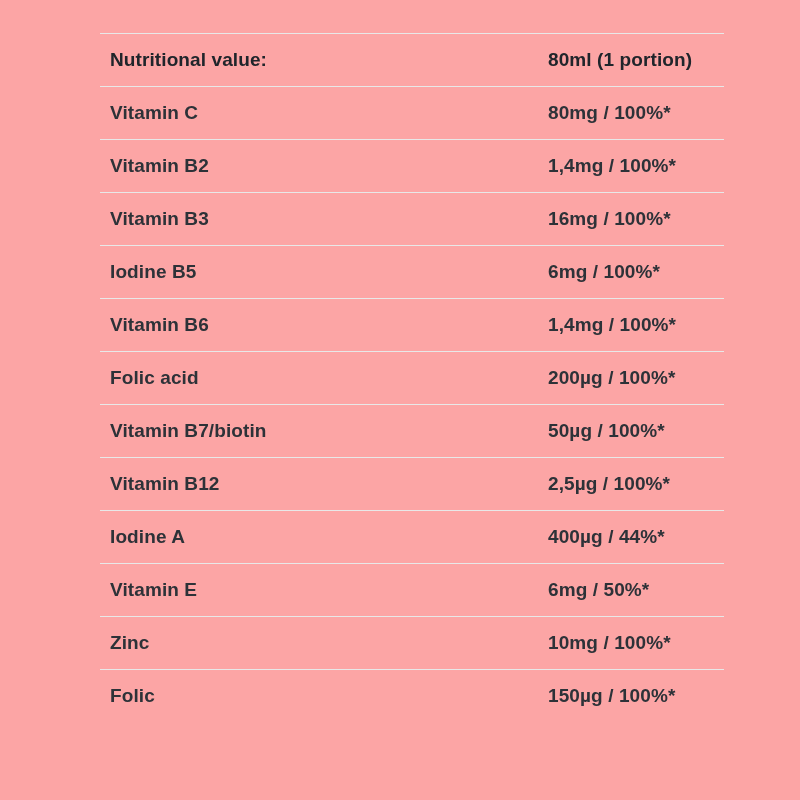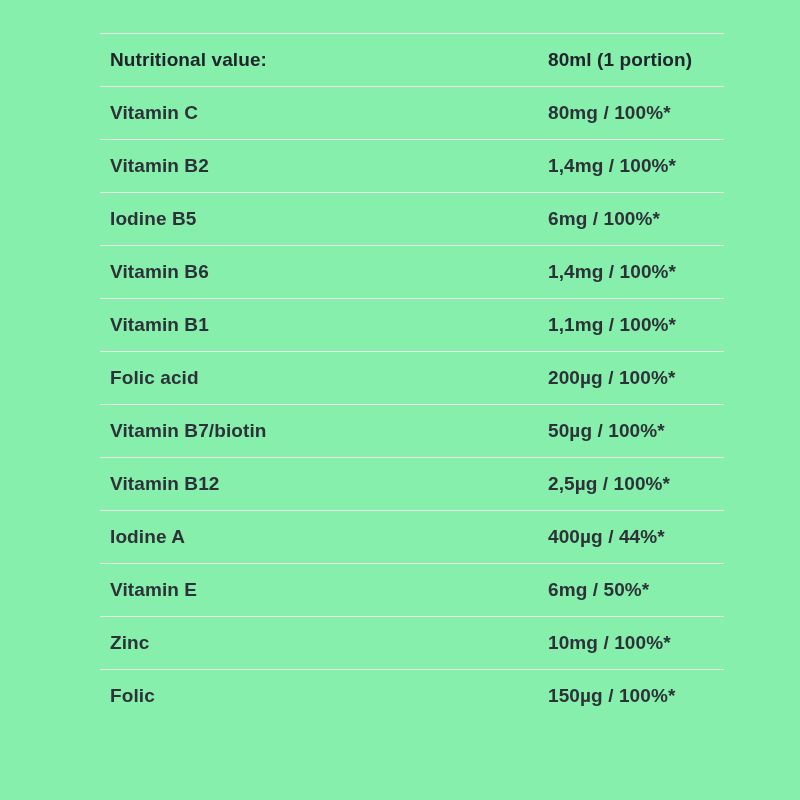--- a/index.html
+++ b/index.html
@@ -18,7 +18,7 @@
     position: relative;
     width: 800px;
     height: 800px;
-    background: #86efac;
+    background: #fca5a5;
     box-sizing: border-box;
   }
 

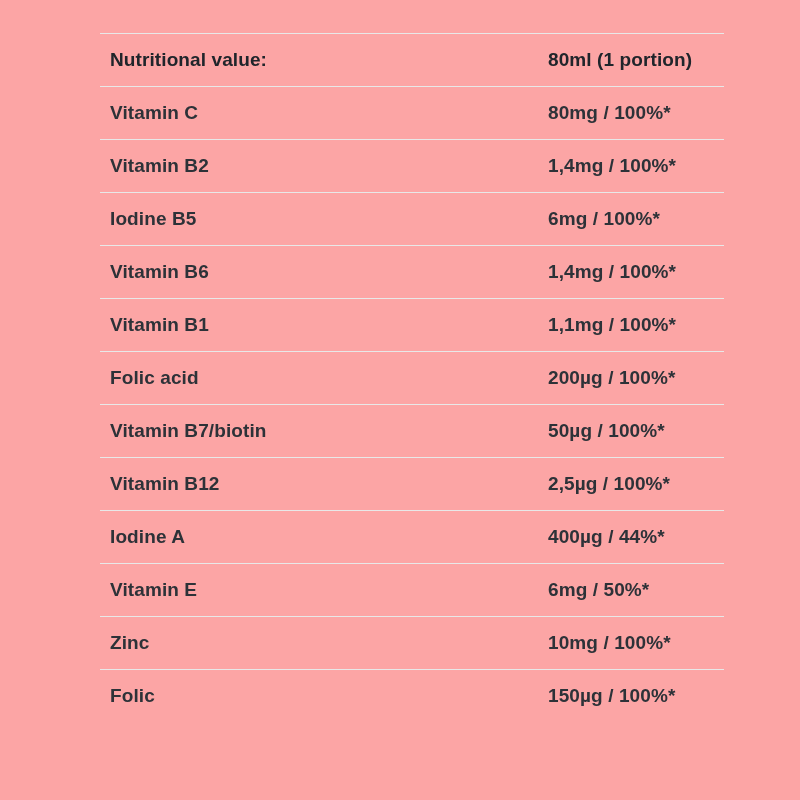--- a/index.html
+++ b/index.html
@@ -78,6 +78,10 @@
         <td class="col-value">1,4mg / 100%*</td>
       </tr>
       <tr class="data-row">
+        <td class="col-label">Vitamin B3</td>
+        <td class="col-value">16mg / 100%*</td>
+      </tr>
+      <tr class="data-row">
         <td class="col-label">Iodine B5</td>
         <td class="col-value">6mg / 100%*</td>
       </tr>

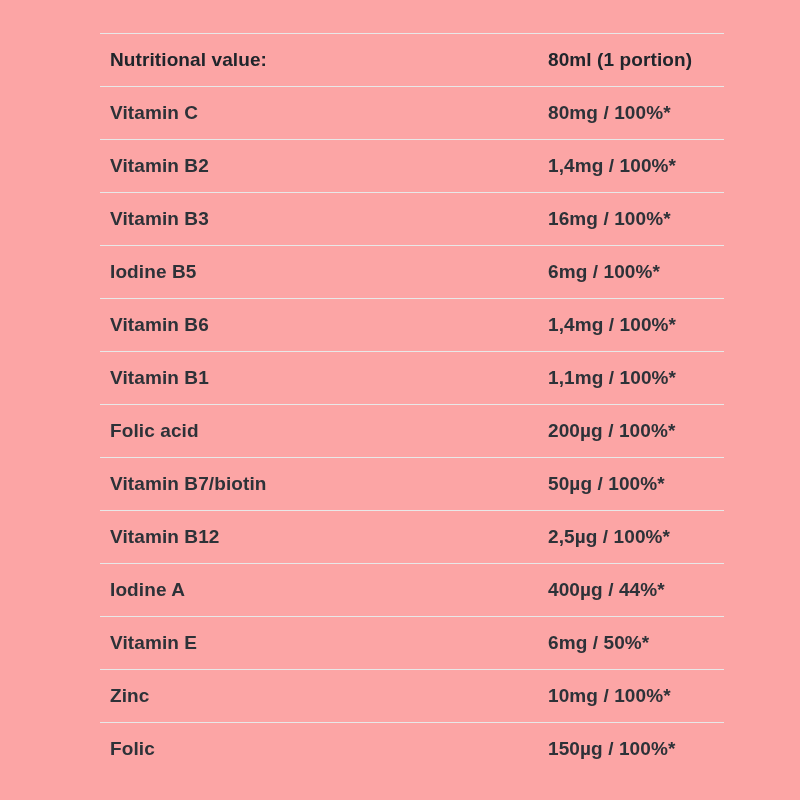--- a/index.html
+++ b/index.html
@@ -90,10 +90,6 @@
         <td class="col-value">1,4mg / 100%*</td>
       </tr>
       <tr class="data-row">
-        <td class="col-label">Vitamin B1</td>
-        <td class="col-value">1,1mg / 100%*</td>
-      </tr>
-      <tr class="data-row">
         <td class="col-label">Folic acid</td>
         <td class="col-value">200µg / 100%*</td>
       </tr>

